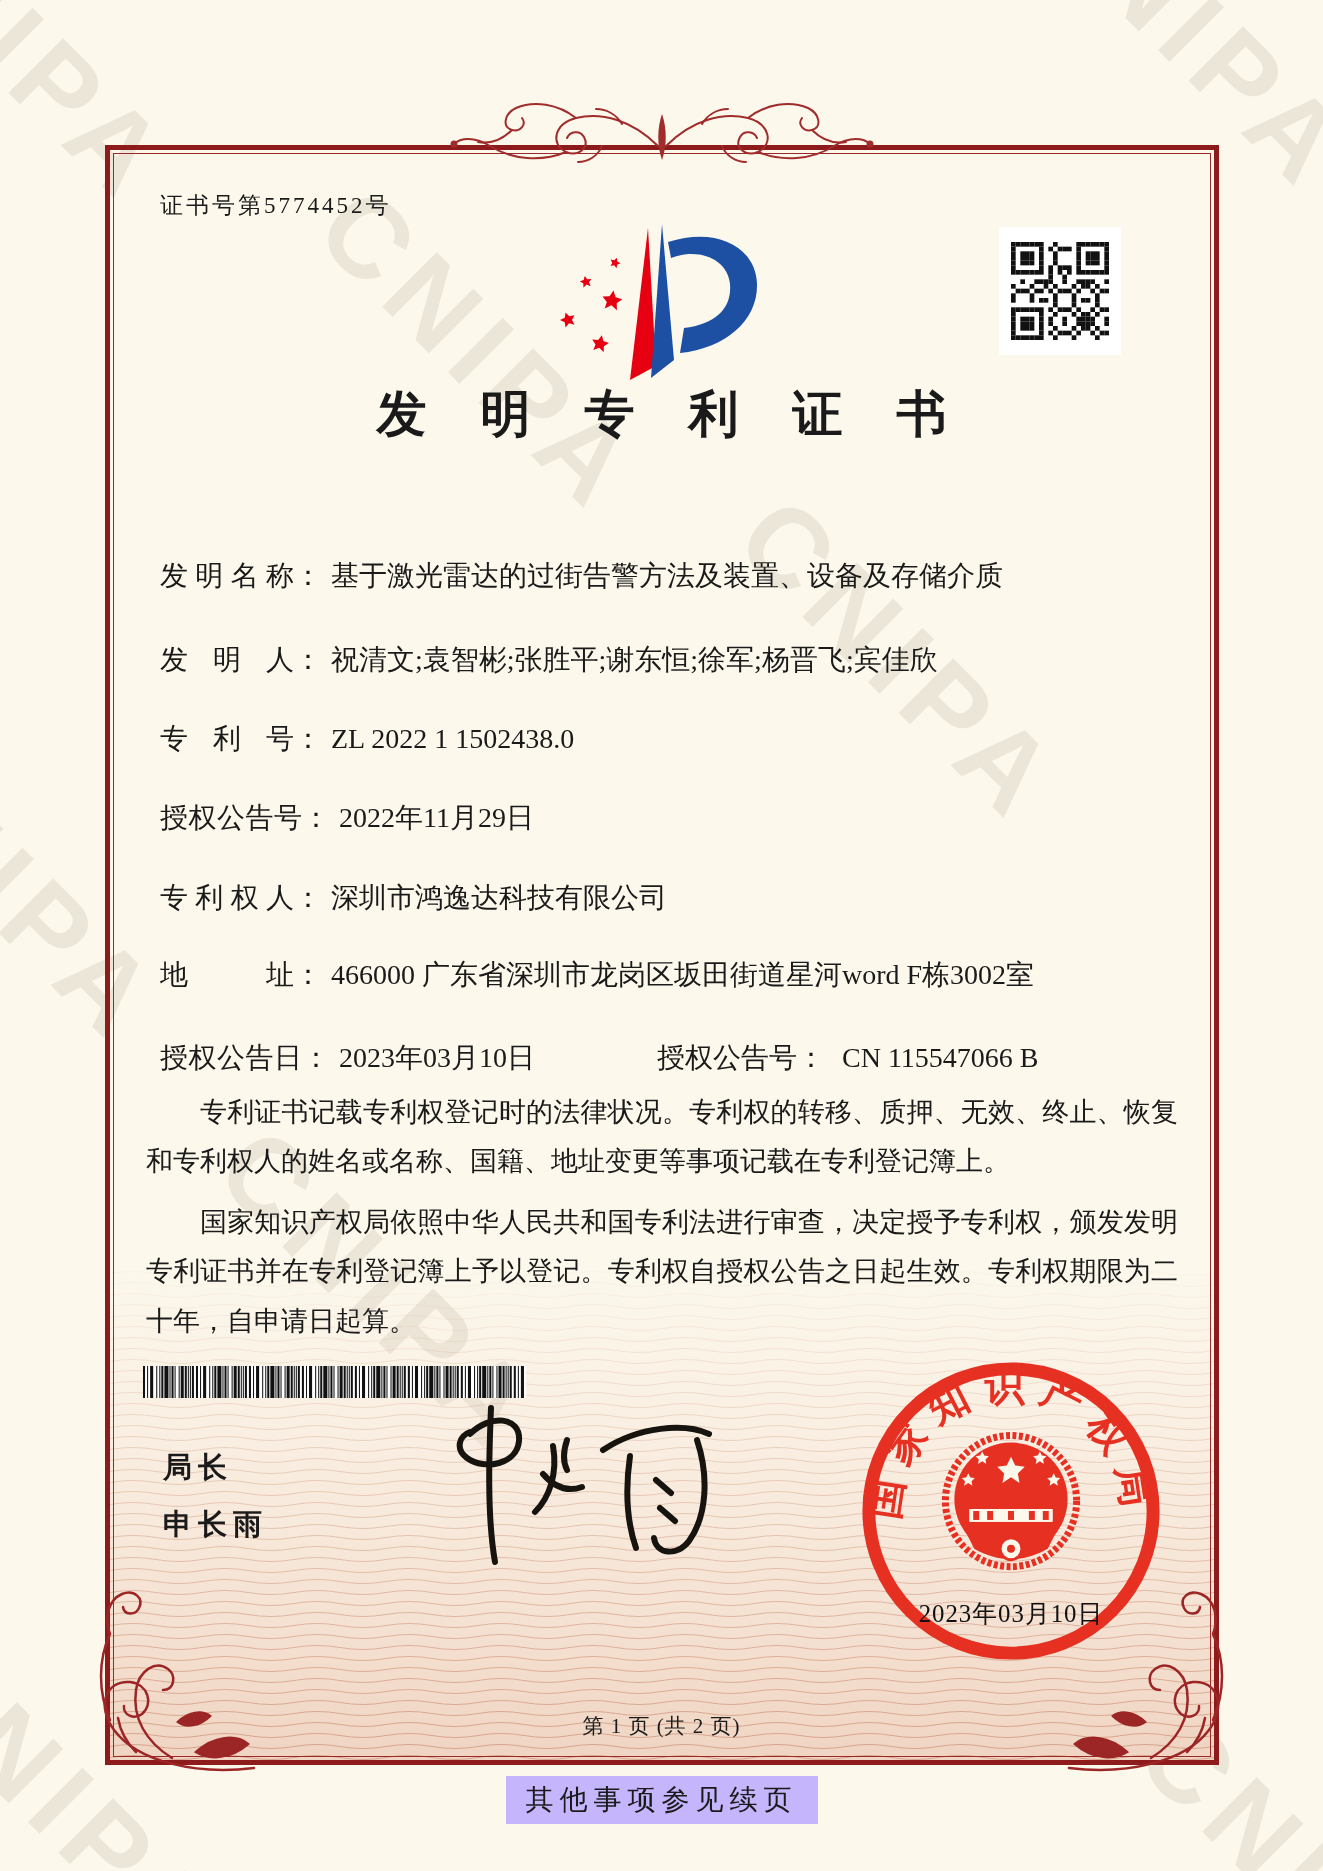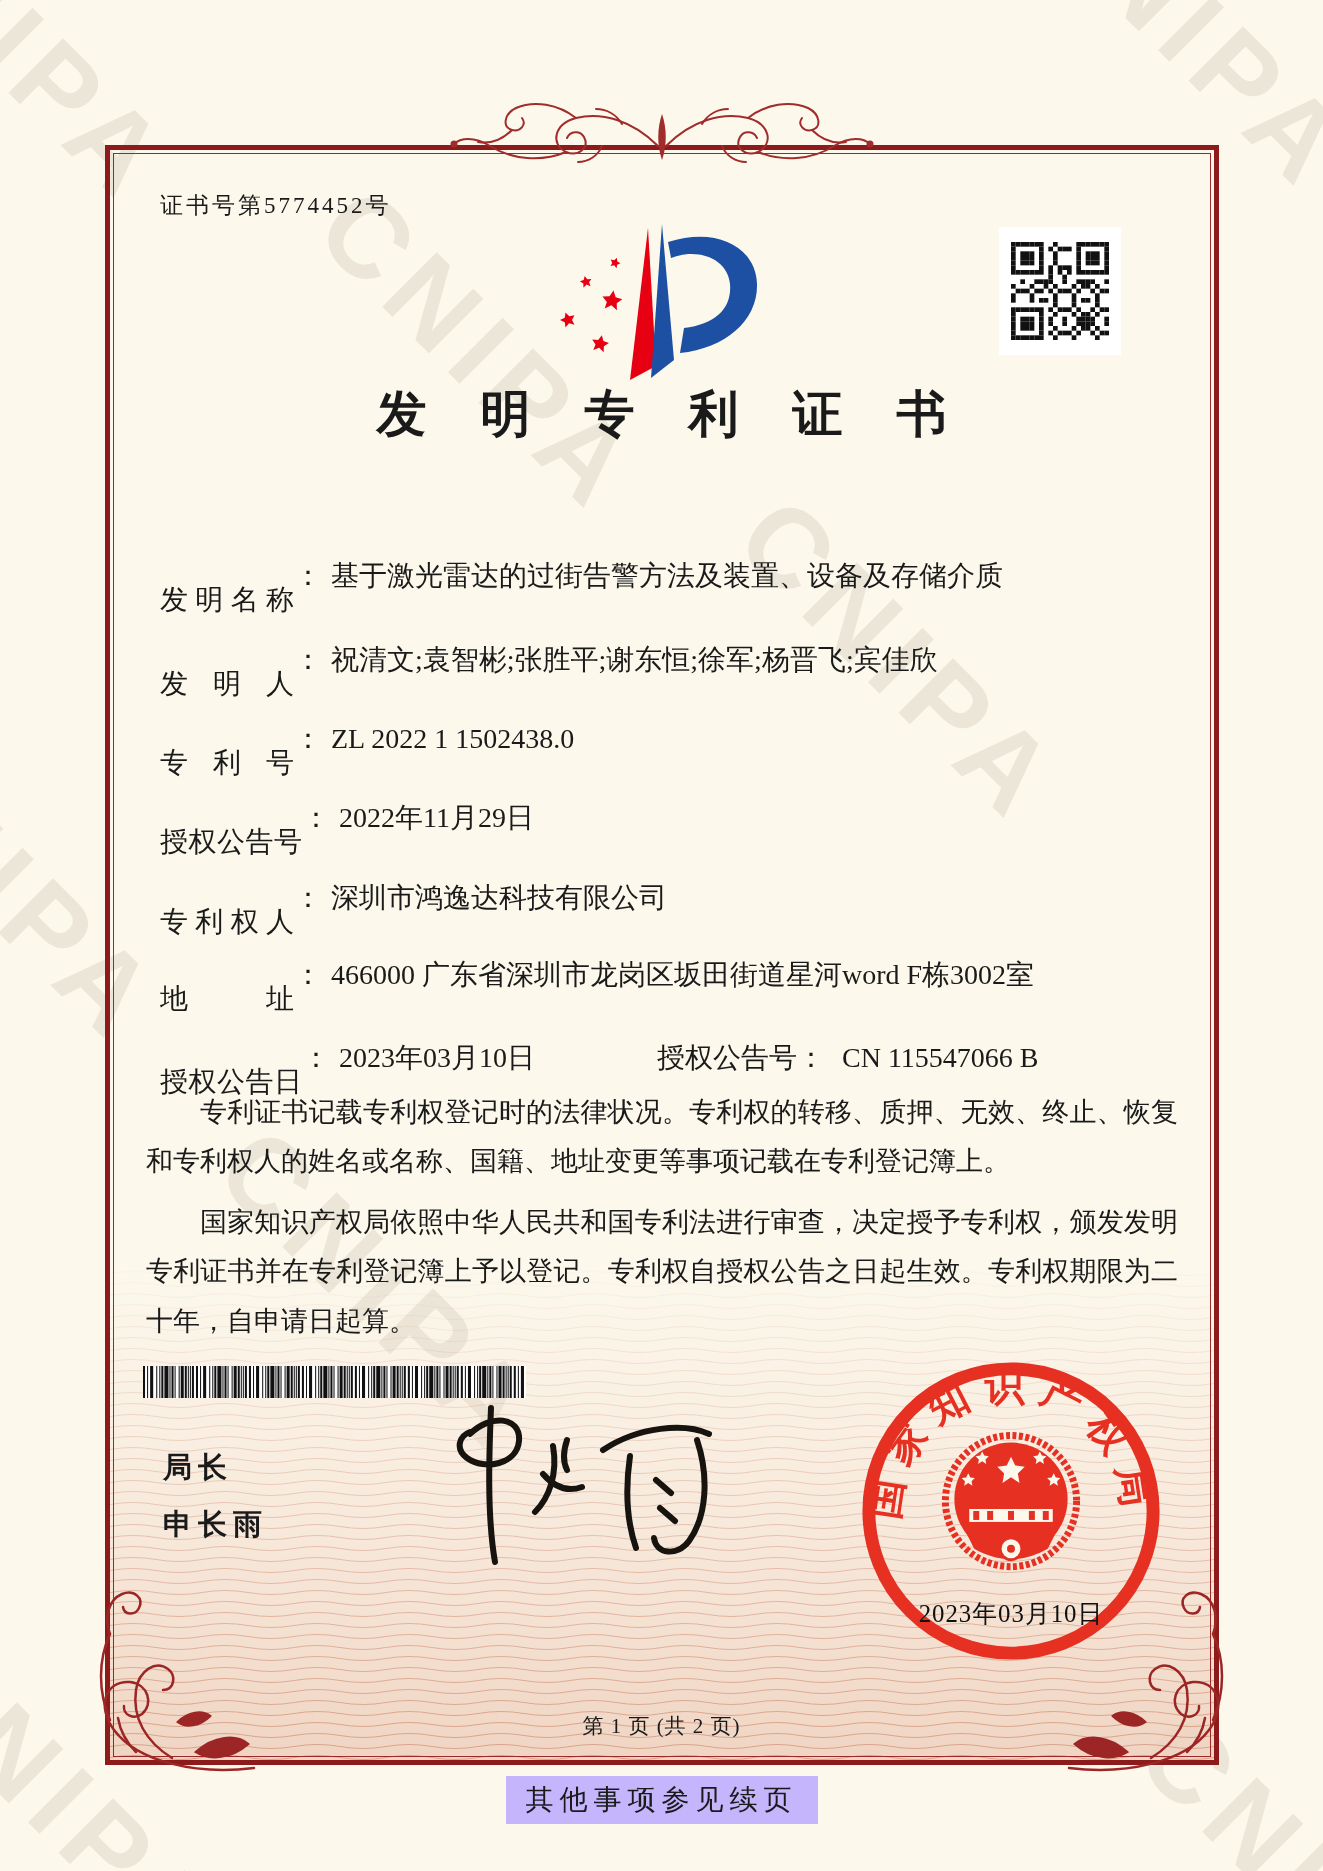--- a/index.html
+++ b/index.html
@@ -31,7 +31,7 @@
   .title{position:absolute;left:0;top:381px;width:100%;text-align:center;font-size:50px;font-weight:bold;letter-spacing:54px;text-indent:54px;}
 
   .frow{position:absolute;left:160px;width:1010px;font-size:28px;line-height:1.3;}
-  .lbl{display:inline-block;width:134px;text-align:justify;text-align-last:justify;vertical-align:top;margin-top:24px;}
+  .lbl{display:inline-block;width:134px;text-align:justify;text-align-last:justify;vertical-align:top;}
   .lbl.w5{width:142px;}
   .cln{display:inline-block;vertical-align:top;}
   .val{display:inline-block;margin-left:2px;vertical-align:top;max-width:760px;}

